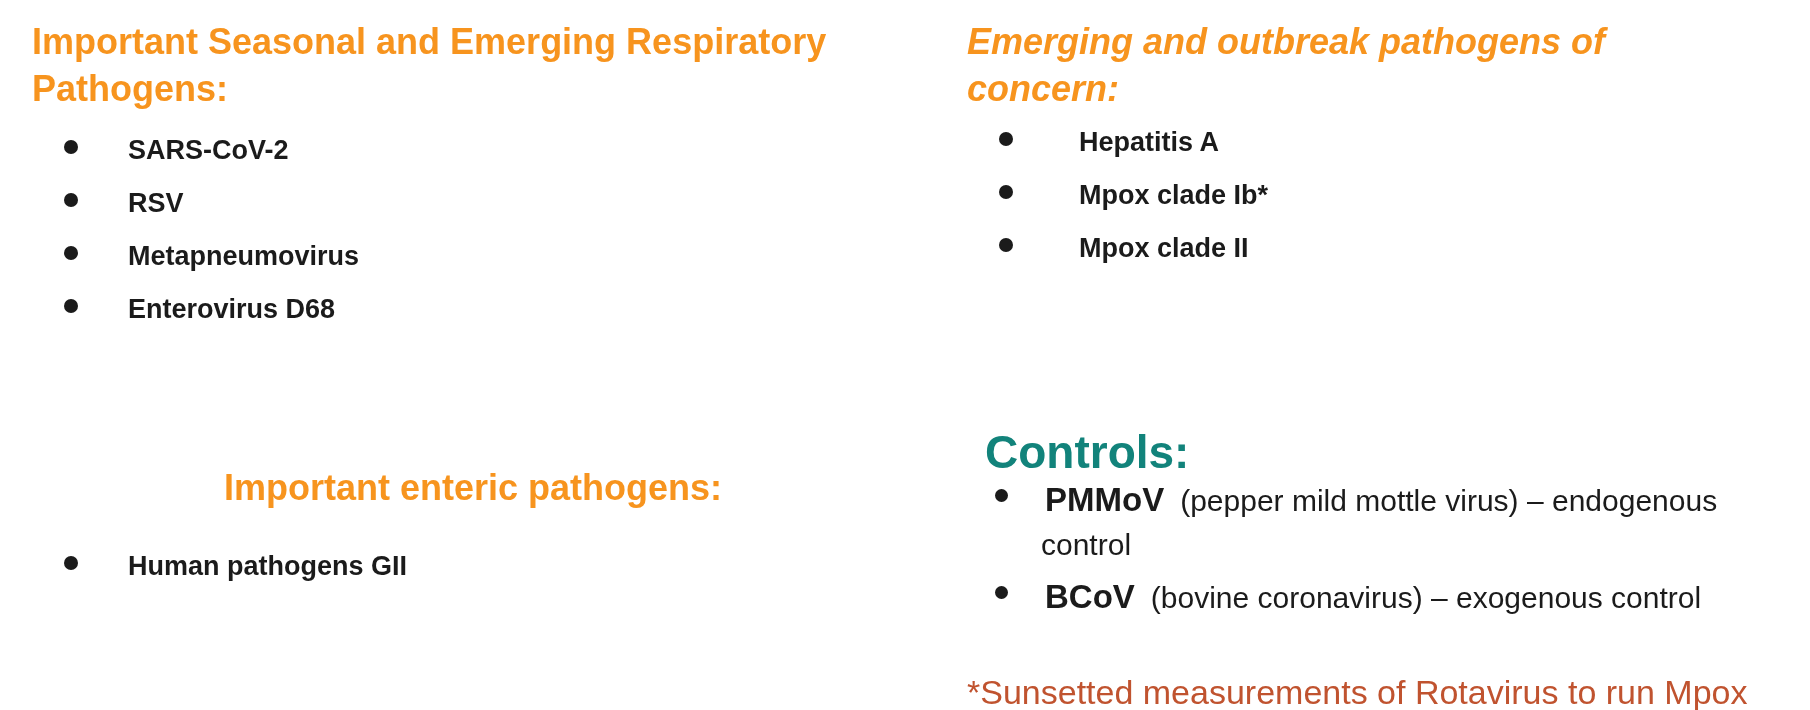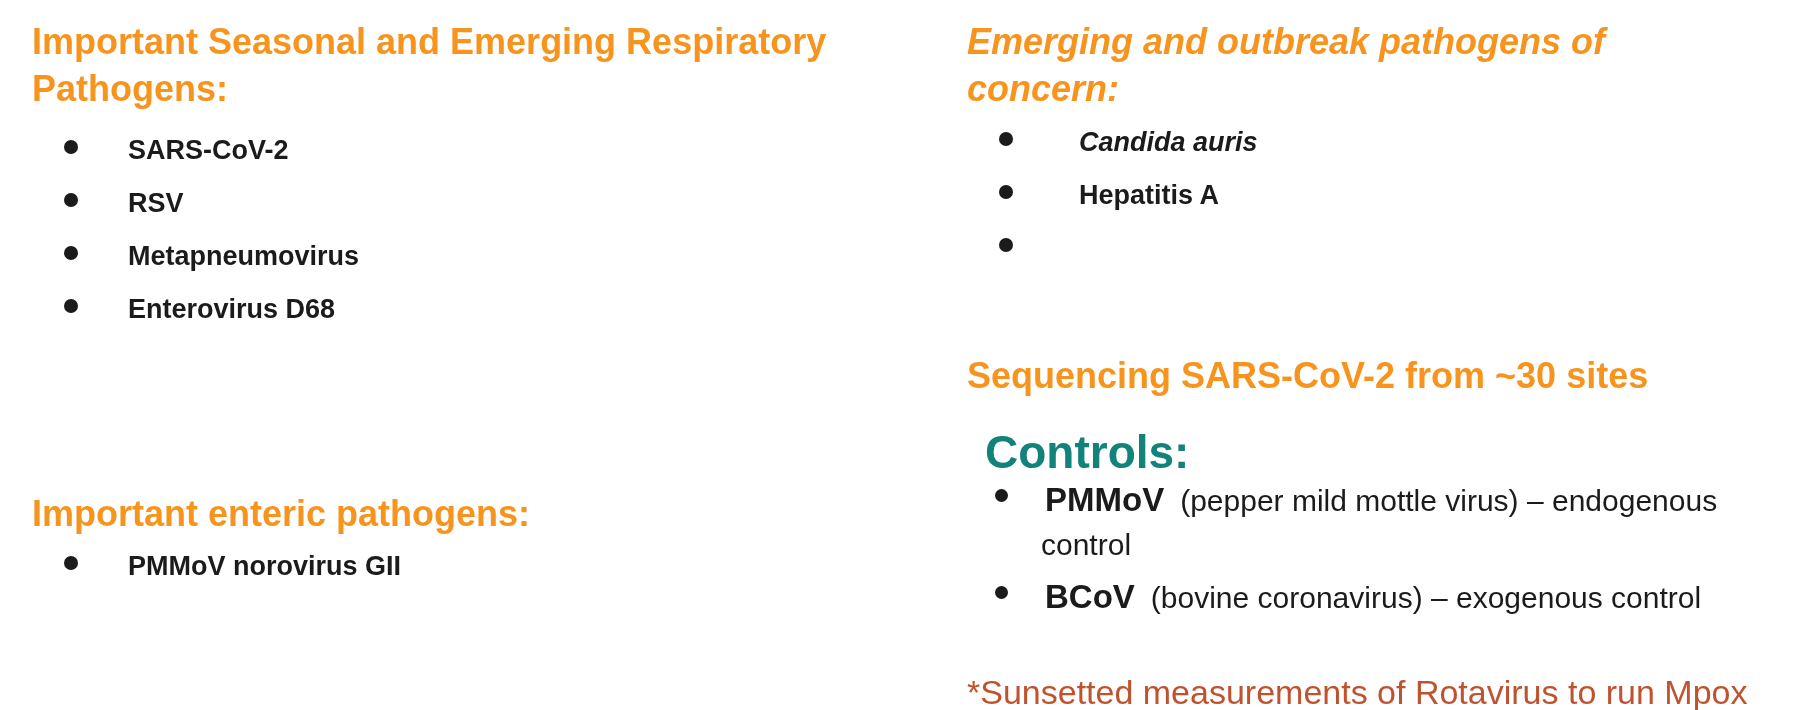--- a/index.html
+++ b/index.html
@@ -123,10 +123,6 @@
   <ul class="abs plist list-right" style="left:955px; top:104px; width:820px;">
     <li>
       <span class="bullet"></span>
-      <span class="italic">Candida auris</span>
-    </li>
-    <li>
-      <span class="bullet"></span>
       <span>Hepatitis A</span>
     </li>
     <li>

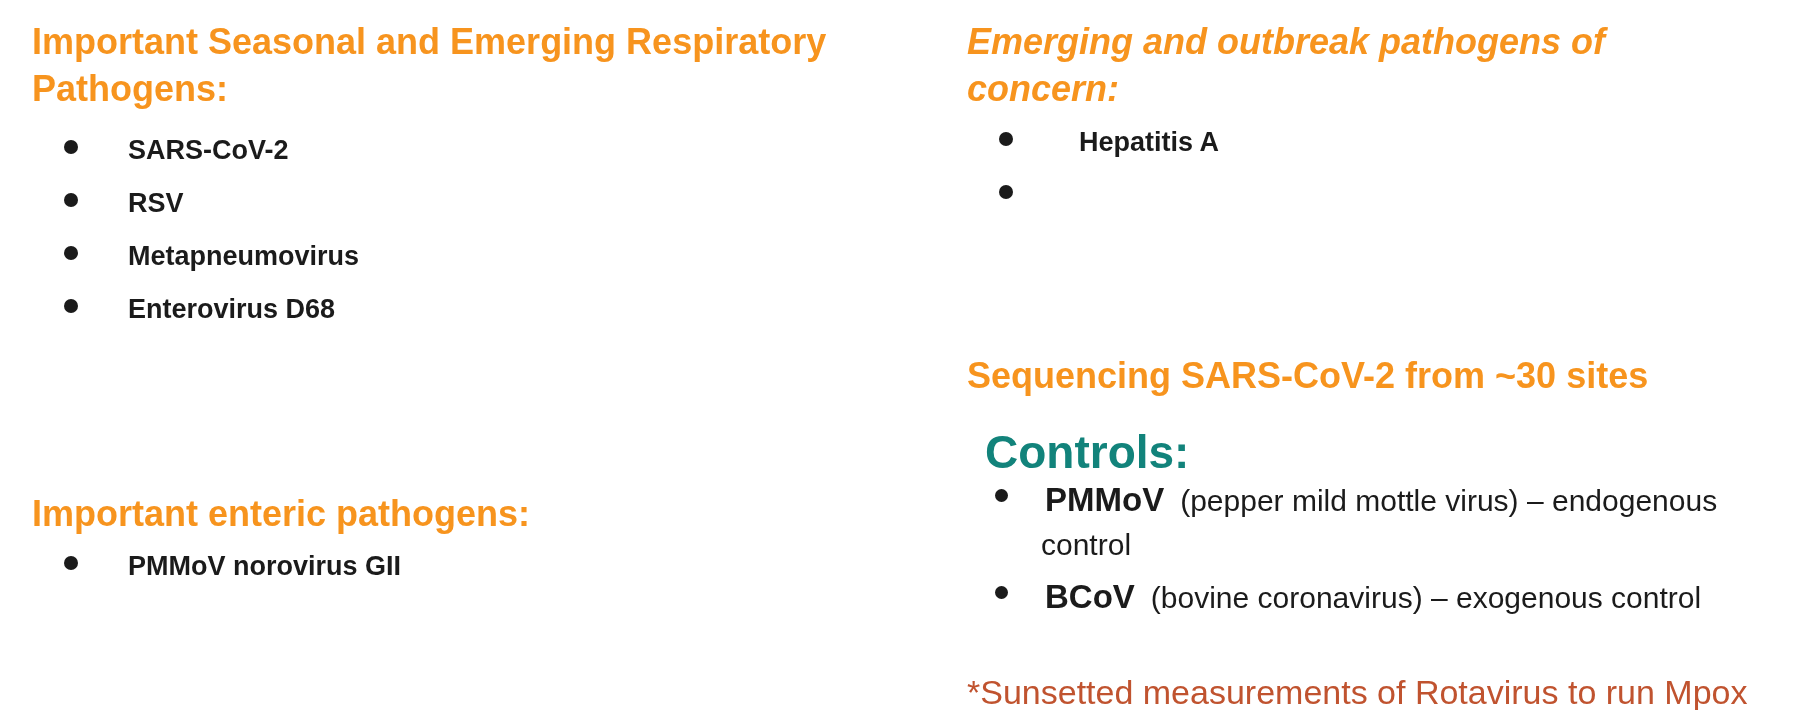--- a/index.html
+++ b/index.html
@@ -127,6 +127,10 @@
     </li>
     <li>
       <span class="bullet"></span>
+      <span>Mpox clade Ib*</span>
+    </li>
+    <li>
+      <span class="bullet"></span>
     </li>
   </ul>
 

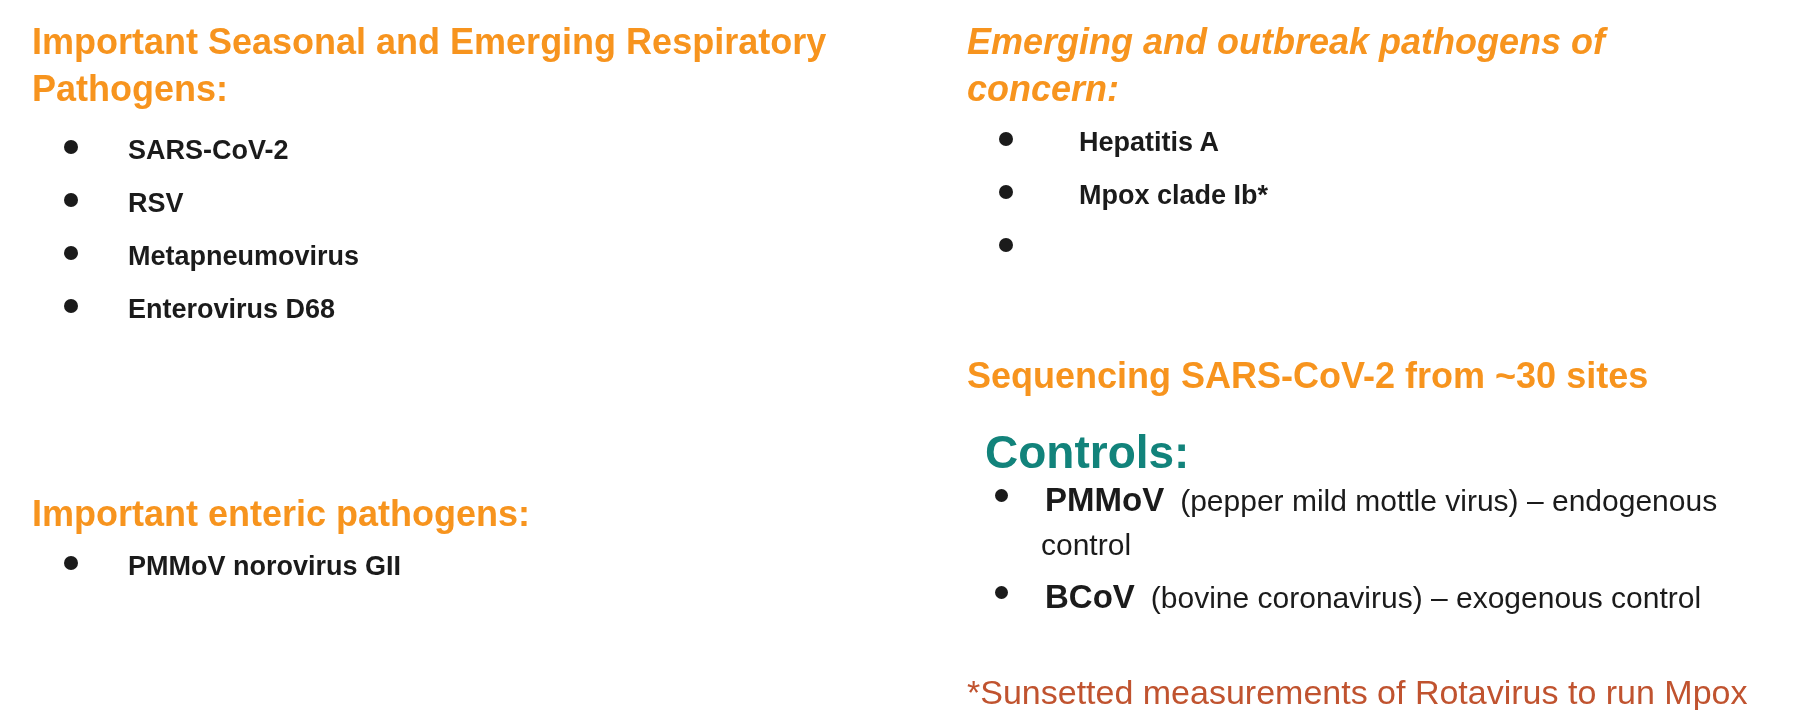--- a/index.html
+++ b/index.html
@@ -131,6 +131,7 @@
     </li>
     <li>
       <span class="bullet"></span>
+      <span>Mpox clade II</span>
     </li>
   </ul>
 

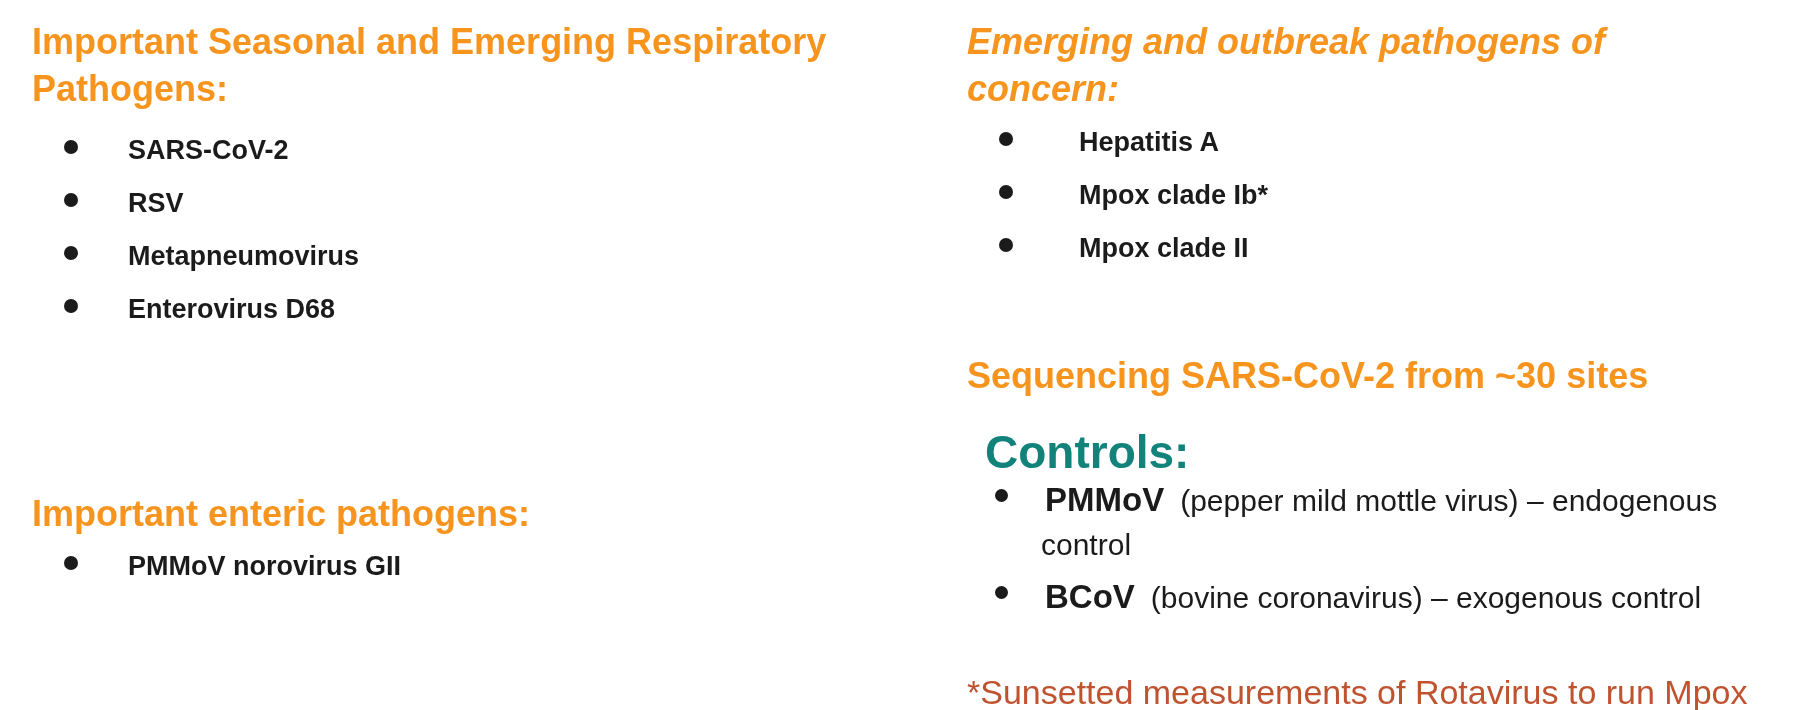--- a/index.html
+++ b/index.html
@@ -135,7 +135,6 @@
     </li>
   </ul>
 
-  <div class="abs h-orange" style="left:955px; top:340px; width:830px;">Sequencing SARS-CoV-2 from ~30 sites</div>
 
   <div class="abs h-teal" style="left:973px; top:418px; width:400px;">Controls:</div>
 

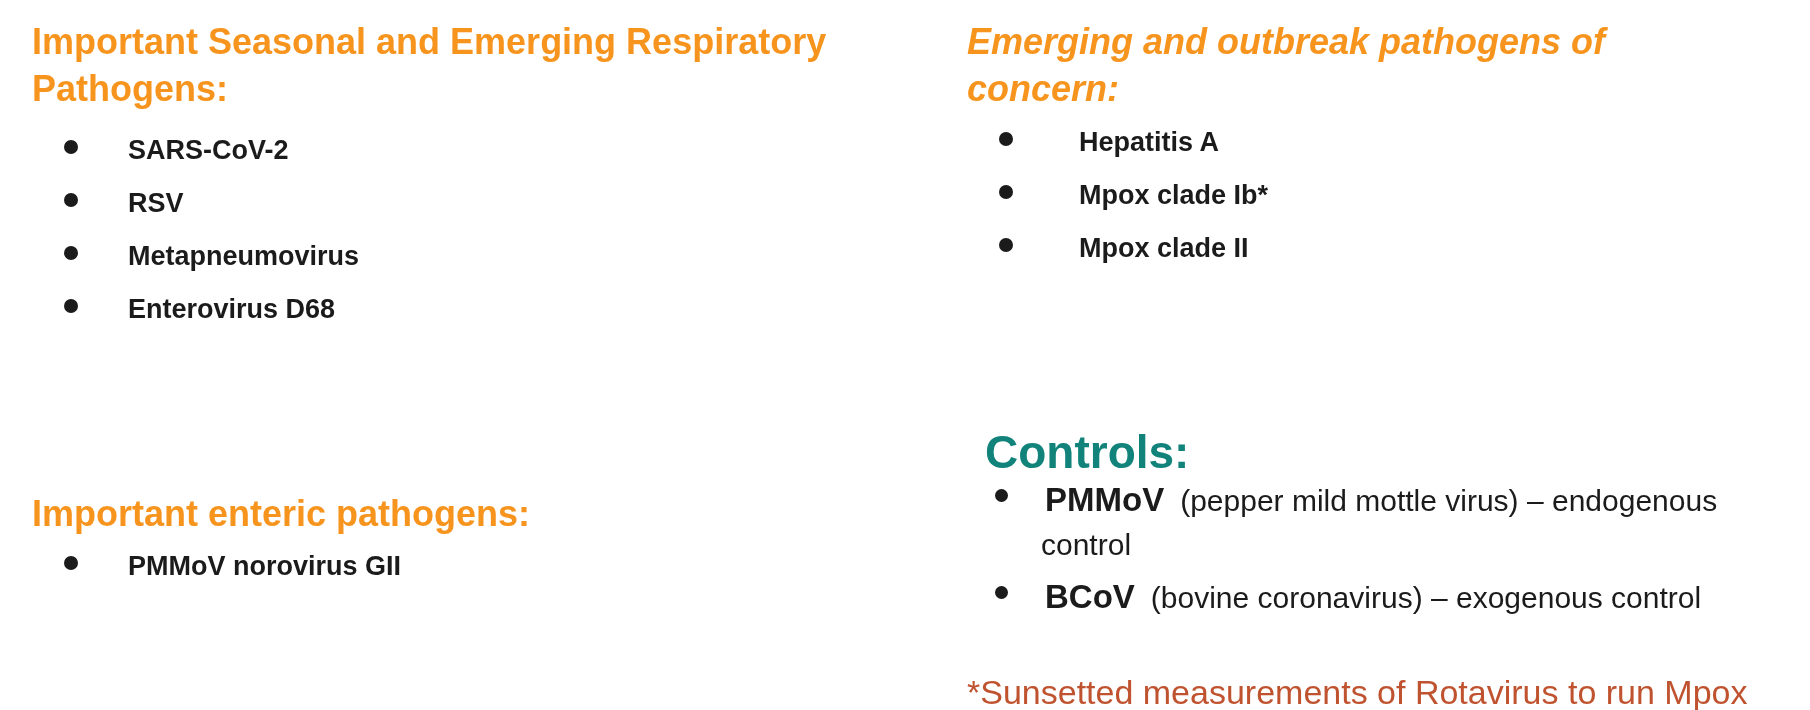--- a/index.html
+++ b/index.html
@@ -109,7 +109,7 @@
     </li>
   </ul>
 
-  <div class="abs h-orange" style="left:20px; top:478px; width:890px;">Important enteric pathogens:</div>
+  <div class="abs h-orange" style="left:20px; top:452px; width:890px;text-align:center;">Important enteric pathogens:</div>
 
   <ul class="abs plist list-left" style="left:20px; top:528px; width:900px;">
     <li>

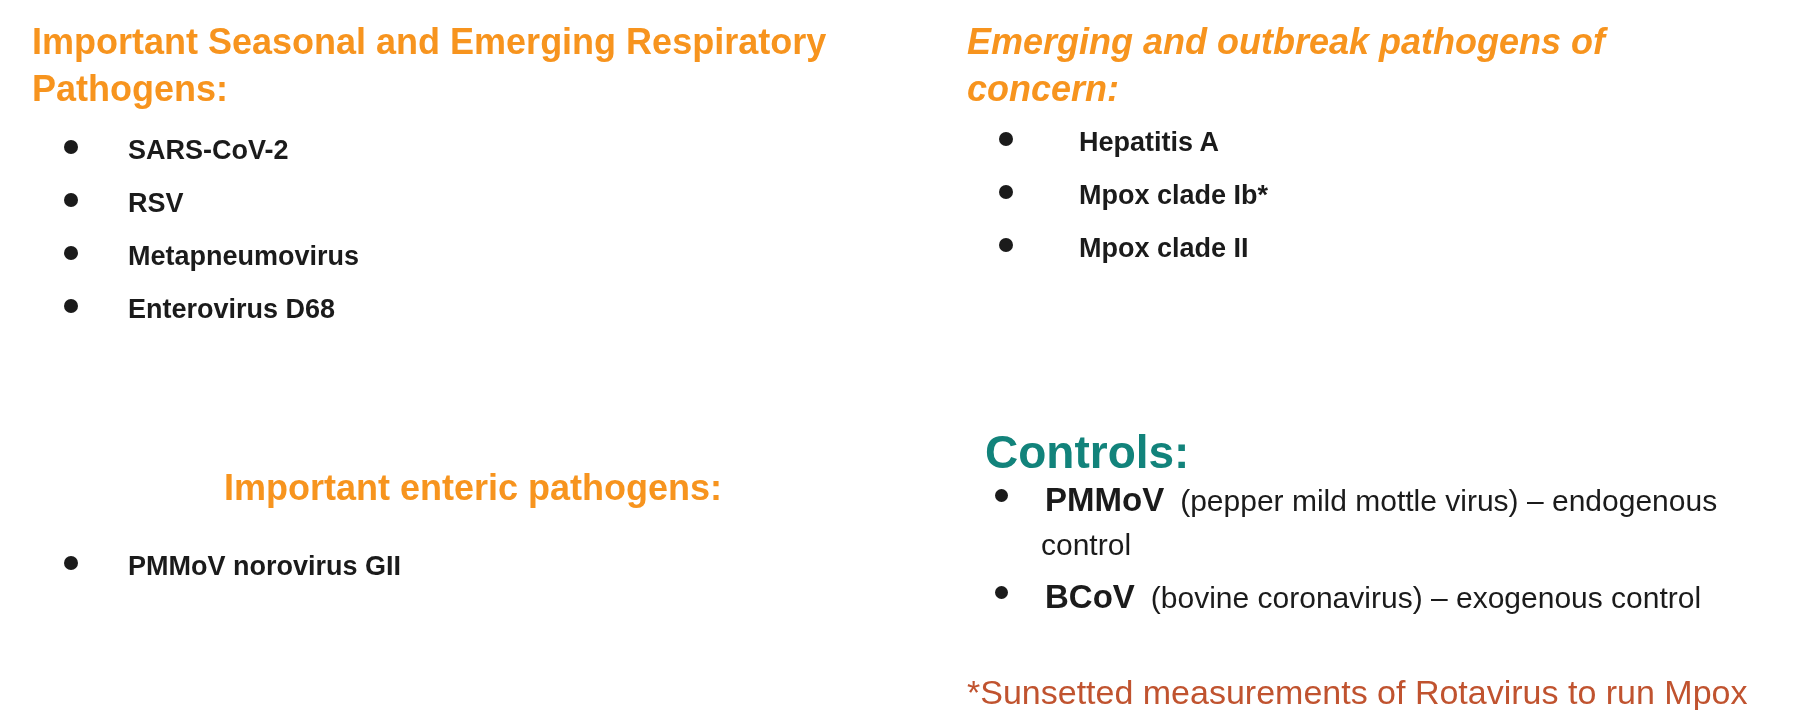--- a/index.html
+++ b/index.html
@@ -114,7 +114,7 @@
   <ul class="abs plist list-left" style="left:20px; top:528px; width:900px;">
     <li>
       <span class="bullet"></span>
-      <span>PMMoV norovirus GII</span>
+      <span>Human pathogens GII</span>
     </li>
   </ul>
 

